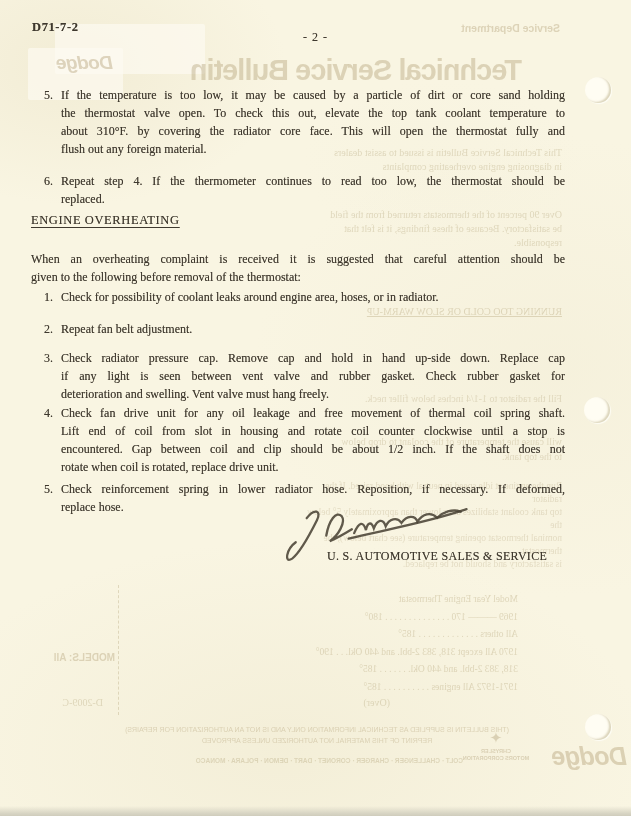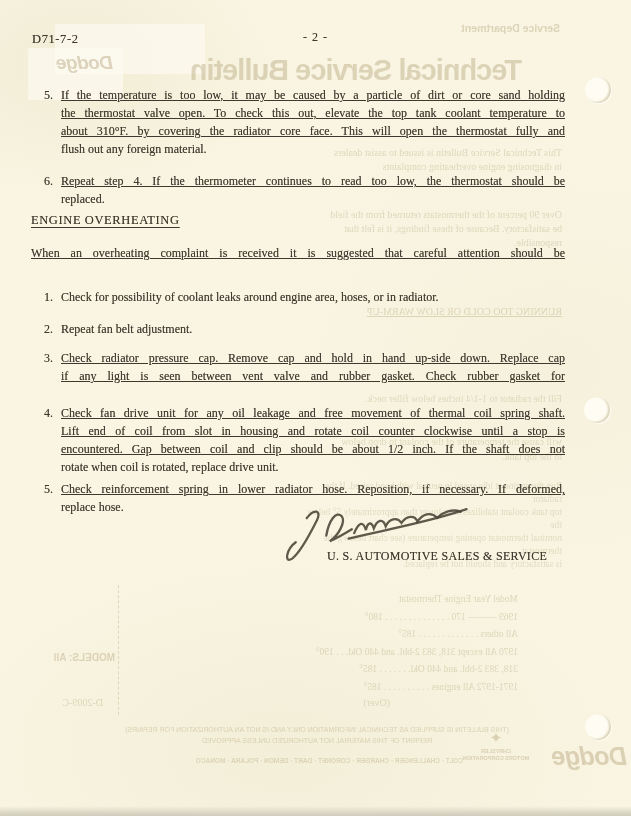--- a/index.html
+++ b/index.html
@@ -16,7 +16,7 @@
   }
   .abs{position:absolute;}
   .ink{color:#3e382e;text-shadow:0 0 .4px rgba(62,54,42,.55);}
-  .doc-num{left:32px;top:32px;font-size:12.5px;letter-spacing:.6px;}
+  .doc-num{left:32px;top:20px;font-size:12.5px;letter-spacing:.6px;font-weight:bold;}
   .page-num{left:0;top:30px;width:631px;text-align:center;font-size:12px;letter-spacing:1px;}
   .para{left:31px;width:534px;font-size:12px;line-height:18px;}
   .list{left:44px;width:521px;display:flex;font-size:12px;line-height:18px;}

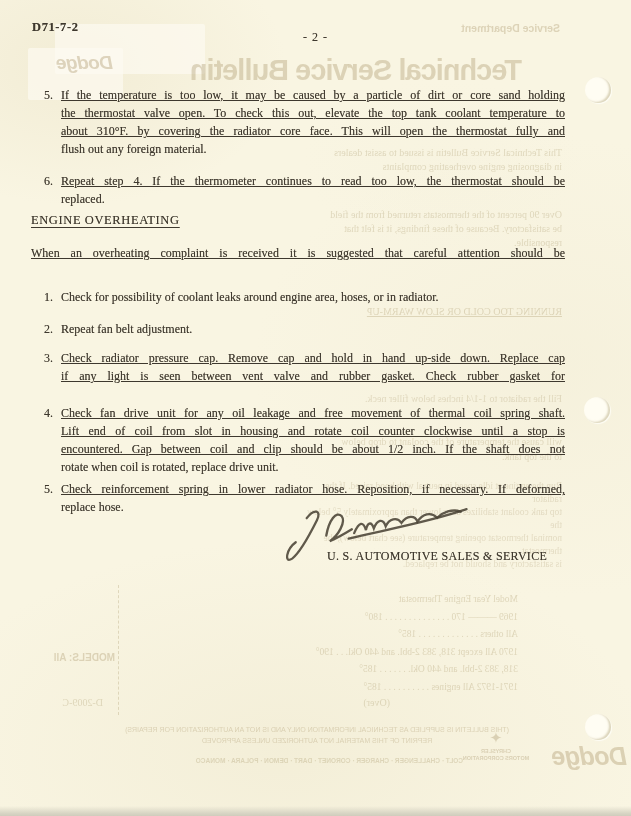--- a/index.html
+++ b/index.html
@@ -23,7 +23,7 @@
   .list .num{width:17px;flex:0 0 17px;}
   .list .lines{width:504px;flex:1;}
   .line{text-align:justify;}
-  .stretch{text-align-last:justify;text-decoration:underline;}
+  .stretch{text-align-last:justify;}
   .heading{left:31px;top:213px;font-size:12.5px;letter-spacing:.6px;
     text-decoration:underline;text-underline-offset:3px;}
   .sig-block{left:327px;top:549px;font-size:12px;line-height:15px;letter-spacing:.3px;}

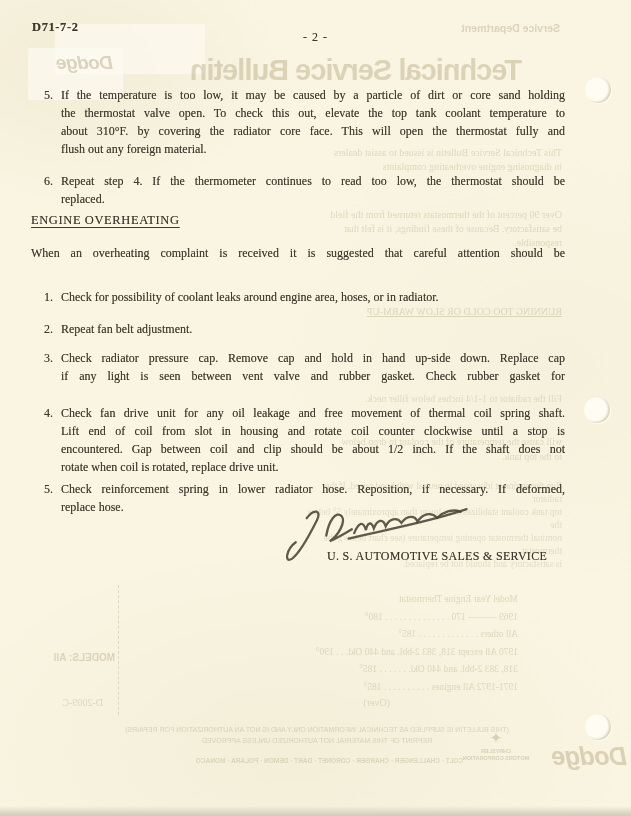--- a/index.html
+++ b/index.html
@@ -111,7 +111,7 @@
 
   <div class="abs ink heading">ENGINE OVERHEATING</div>
 
-  <div class="abs ink para" style="top:244px;">
+  <div class="abs ink para" style="top:250px;">
     <div class="line stretch">When an overheating complaint is received it is suggested that careful attention should be</div>
   </div>
 

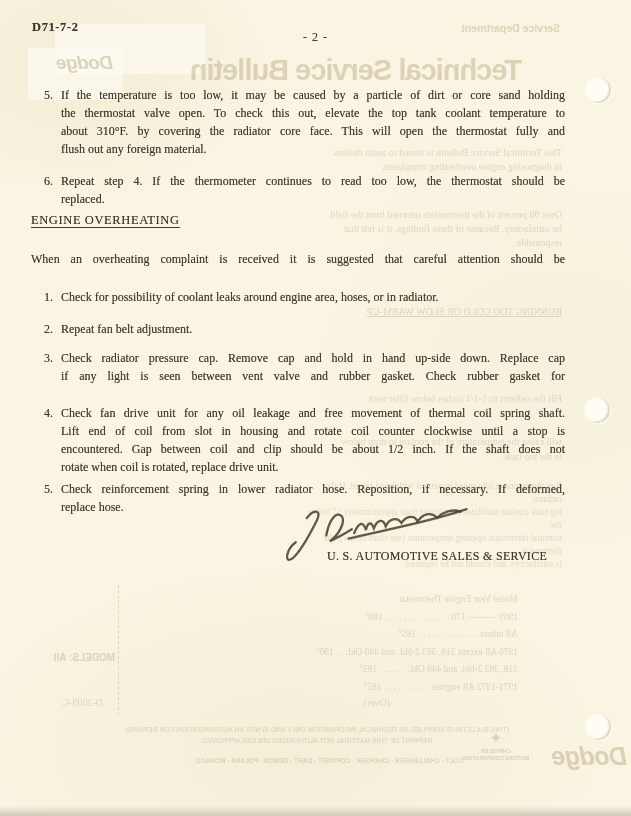--- a/index.html
+++ b/index.html
@@ -113,6 +113,7 @@
 
   <div class="abs ink para" style="top:250px;">
     <div class="line stretch">When an overheating complaint is received it is suggested that careful attention should be</div>
+    <div class="line">given to the following before removal of the thermostat:</div>
   </div>
 
   <div class="abs ink list" style="top:288px;">

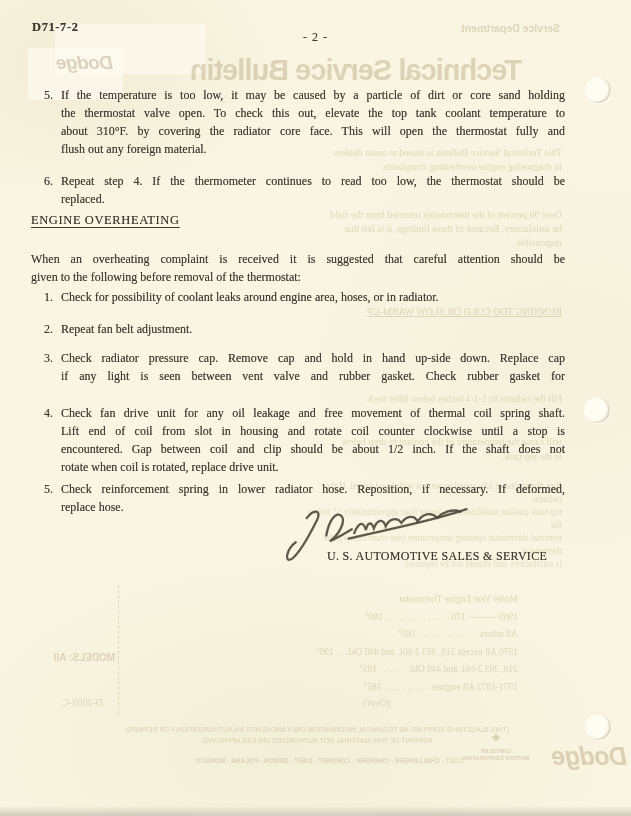--- a/index.html
+++ b/index.html
@@ -135,6 +135,7 @@
     <div class="lines">
       <div class="line stretch">Check radiator pressure cap. Remove cap and hold in hand up-side down. Replace cap</div>
       <div class="line stretch">if any light is seen between vent valve and rubber gasket. Check rubber gasket for</div>
+      <div class="line">deterioration and swelling. Vent valve must hang freely.</div>
     </div>
   </div>
 

